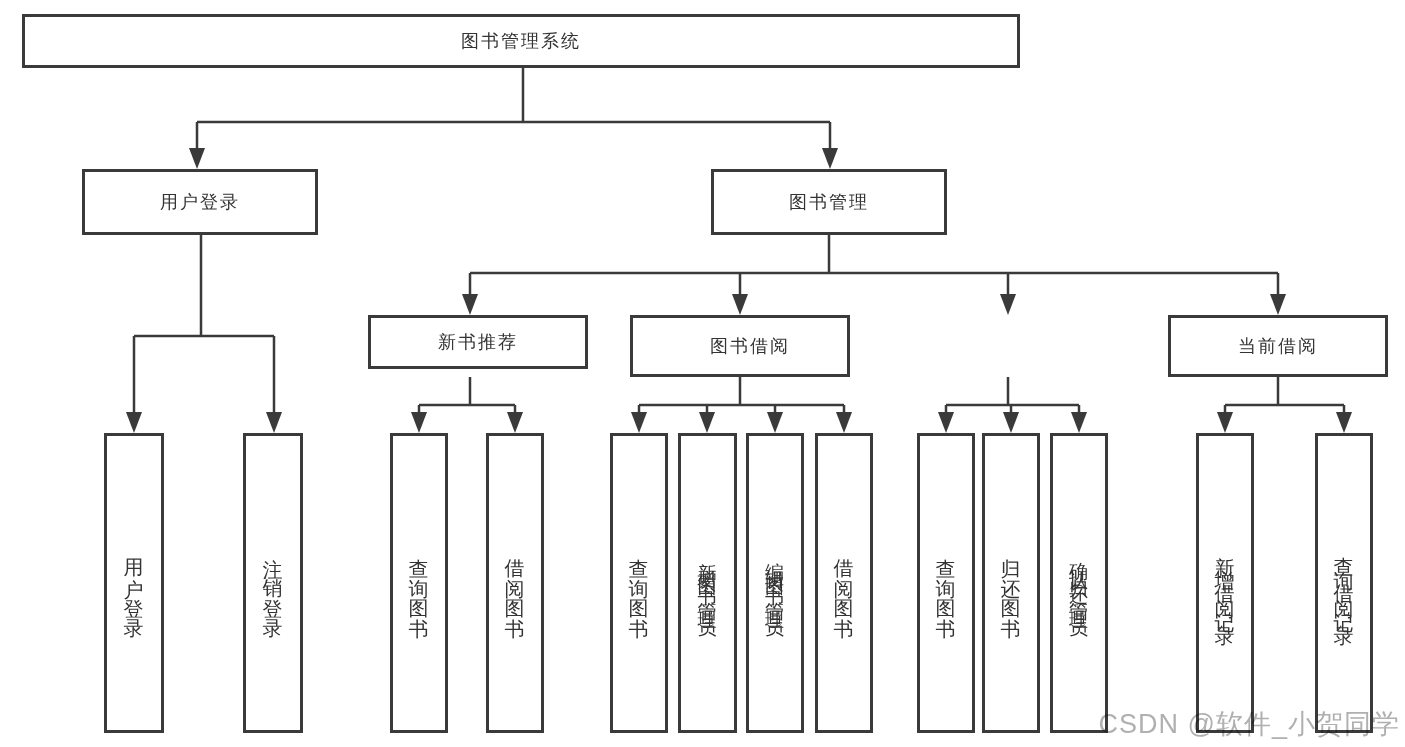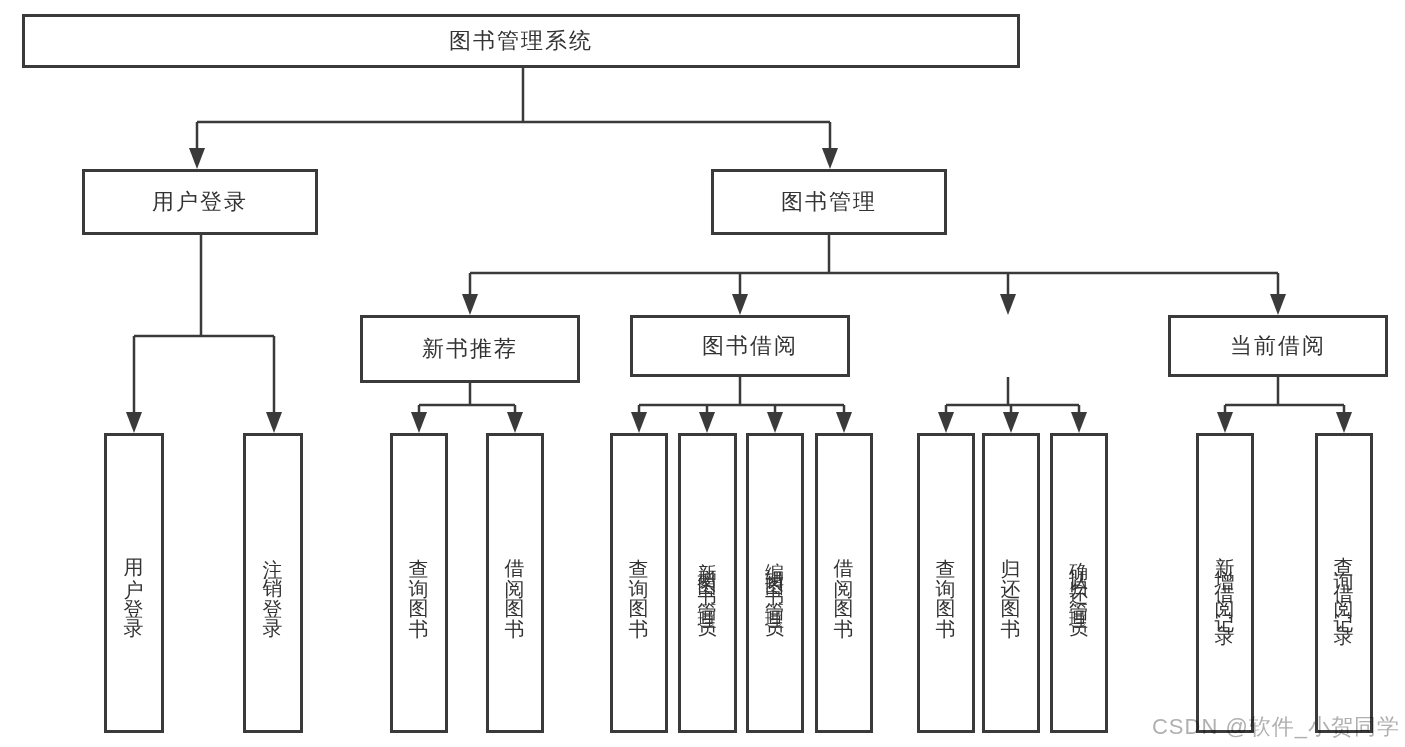--- a/index.html
+++ b/index.html
@@ -30,7 +30,7 @@
     z-index:2;
   }
   .hbox .label{
-    font-size:22px;letter-spacing:2px;white-space:nowrap;
+    font-size:18px;letter-spacing:2px;white-space:nowrap;
   }
   .vbox .label{
     writing-mode:vertical-rl;

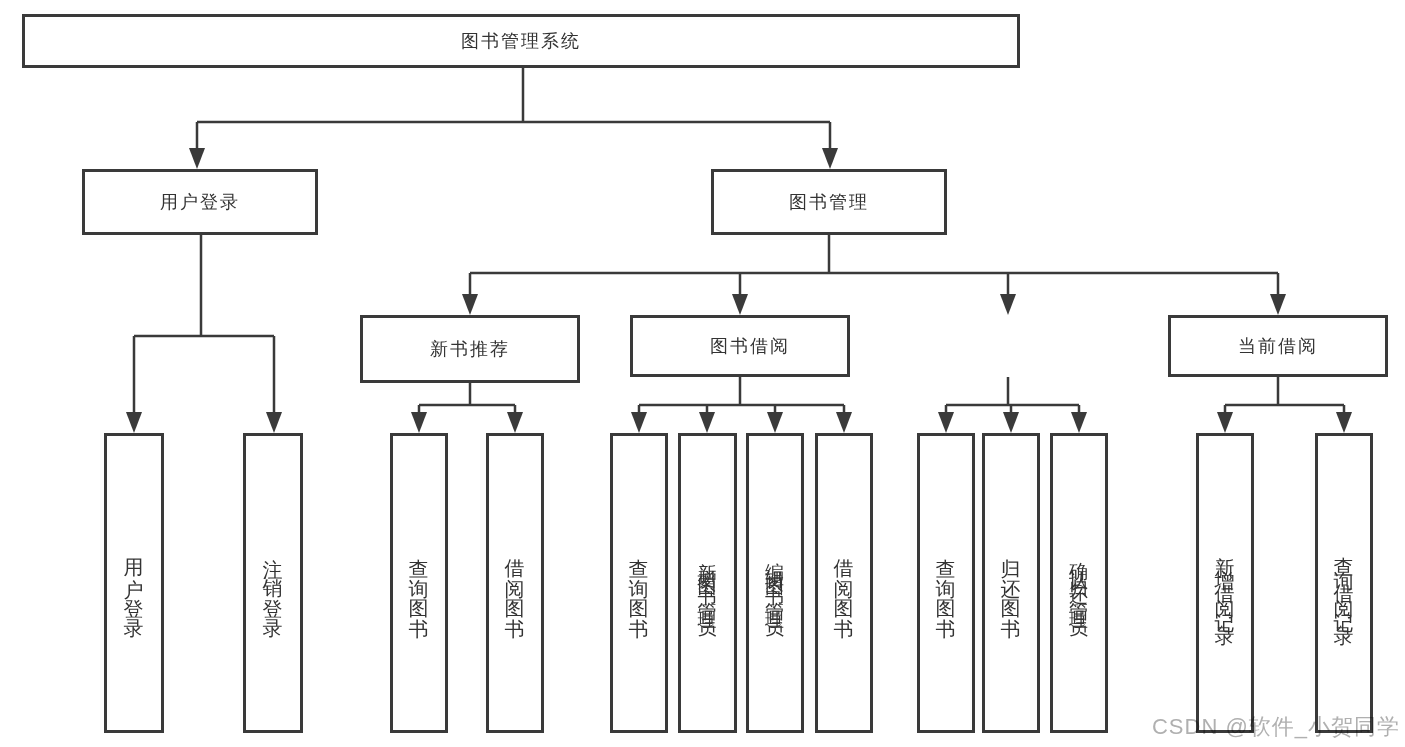--- a/index.html
+++ b/index.html
@@ -120,7 +120,7 @@
     <span class="label">图书管理</span>
   </div>
 
-  <div class="node hbox" style="left:360px;top:315px;width:220px;height:68px;">
+  <div class="node hbox" style="left:368px;top:315px;width:220px;height:54px;">
     <span class="label">新书推荐</span>
   </div>
   <div class="node hbox" style="left:630px;top:315px;width:220px;height:62px;padding-left:20px;">

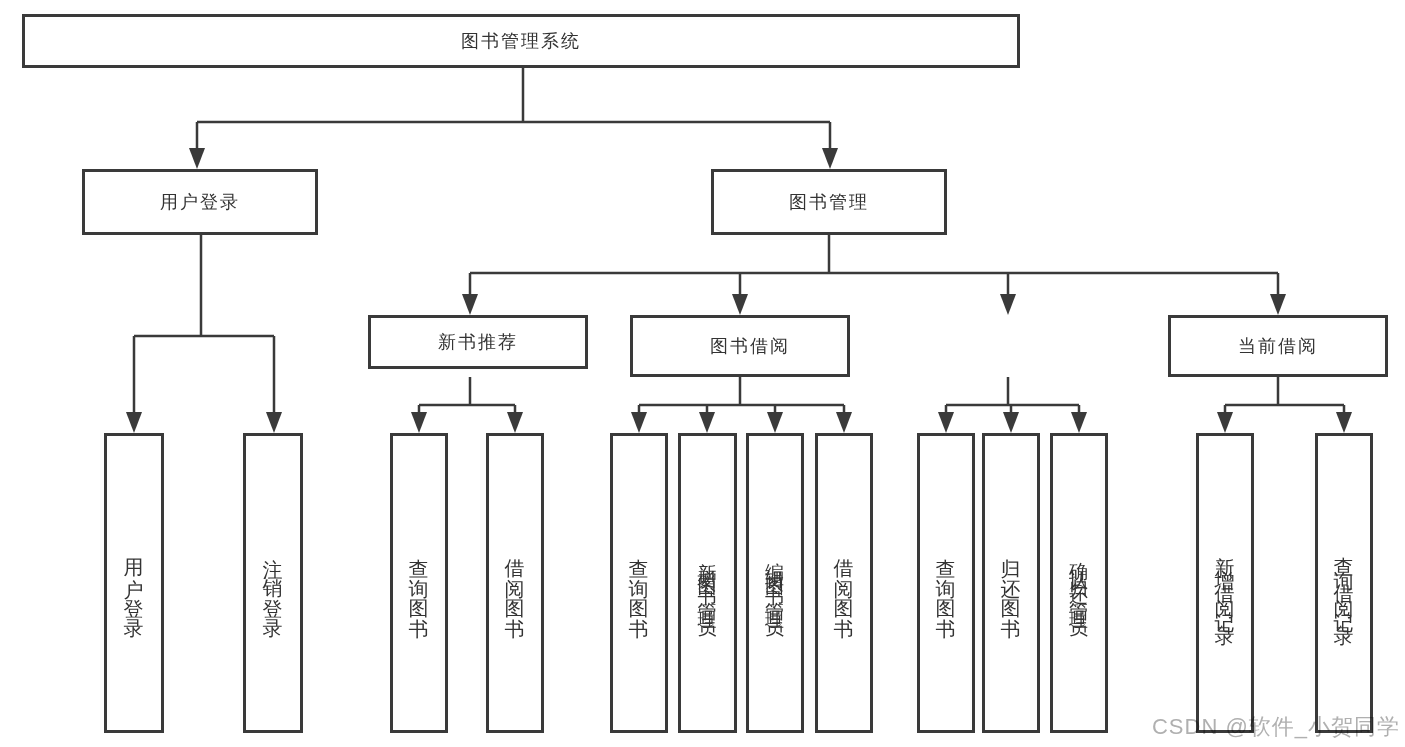--- a/index.html
+++ b/index.html
@@ -46,7 +46,7 @@
     position:absolute;
     right:5px;bottom:5px;
     z-index:3;
-    font-size:22px;
+    font-size:27px;
     letter-spacing:1px;
     color:var(--wm);
     mix-blend-mode:multiply;

